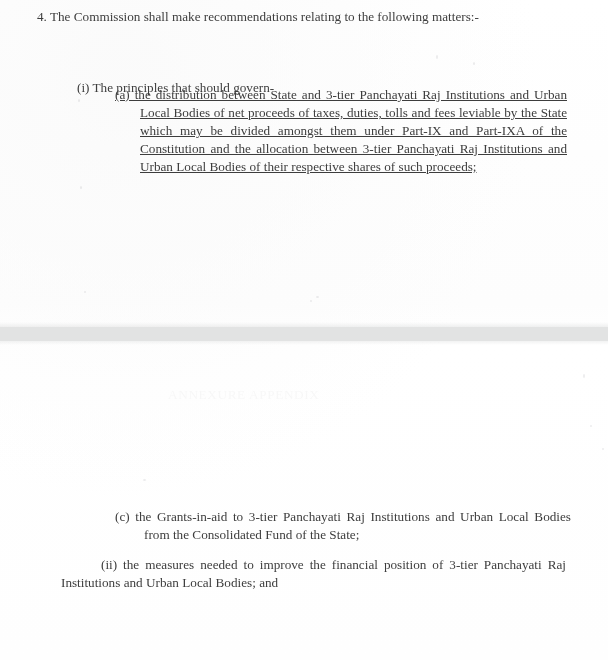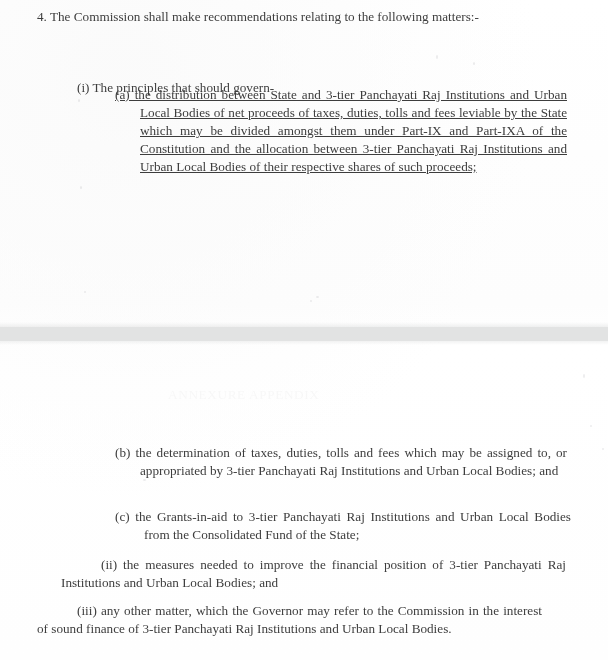--- a/index.html
+++ b/index.html
@@ -198,7 +198,6 @@
 
     <p class="clause-a last-left">(a)  the distribution between State and 3-tier Panchayati Raj Institutions and Urban Local Bodies of net proceeds of taxes, duties, tolls and fees leviable by the State which may be divided amongst them under Part-IX and Part-IXA of the Constitution and the allocation between 3-tier Panchayati Raj Institutions and Urban Local Bodies of their respective shares of such proceeds;</p>
 
-    <p class="clause-b last-left">(b)  the determination of taxes, duties, tolls and fees which may be assigned to, or appropriated by 3-tier Panchayati Raj Institutions and Urban Local Bodies; and</p>
 
     <p class="clause-c last-left">(c)  the Grants-in-aid to 3-tier Panchayati Raj Institutions and Urban Local Bodies from the Consolidated Fund of the State;</p>
 

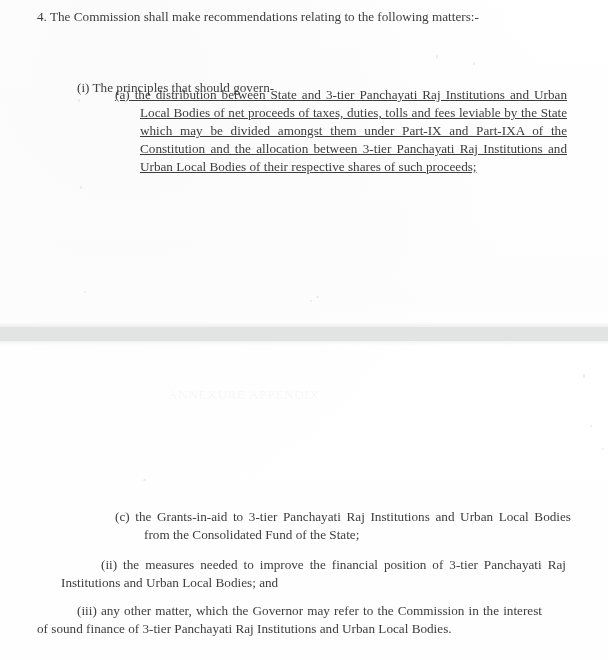--- a/index.html
+++ b/index.html
@@ -203,7 +203,6 @@
 
     <p class="clause-roman-ii last-left">(ii) the measures needed to improve the financial position of 3-tier Panchayati Raj Institutions and Urban Local Bodies; and</p>
 
-    <p class="clause-roman-iii last-left">(iii) any other matter, which the Governor may refer to the Commission in the interest of sound finance of 3-tier Panchayati Raj Institutions and Urban Local Bodies.</p>
 
   </div>
 </div>

